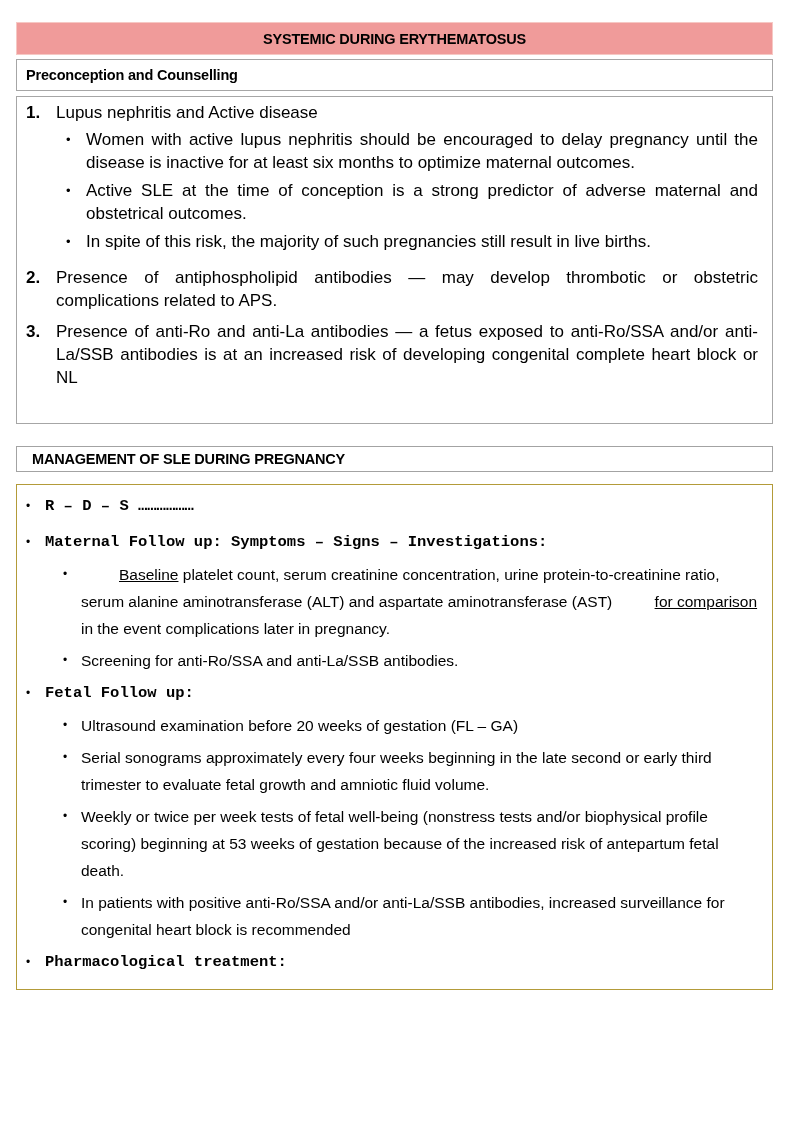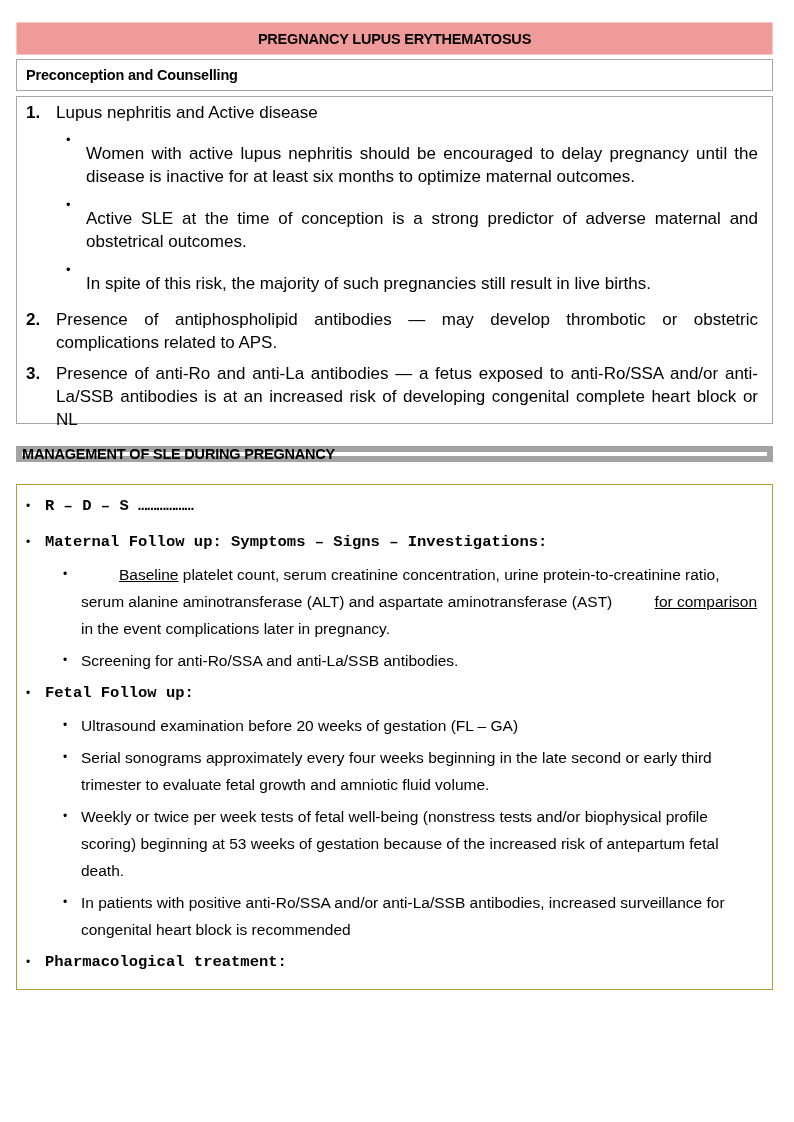--- a/index.html
+++ b/index.html
@@ -55,7 +55,7 @@
 <body>
 
 <div class="box title-bar">
-  <span>PREGNANCY LUPUS ERYTHEMATOSUS</span>
+  <span>SYSTEMIC DURING ERYTHEMATOSUS</span>
 </div>
 
 <div class="box gray-head">

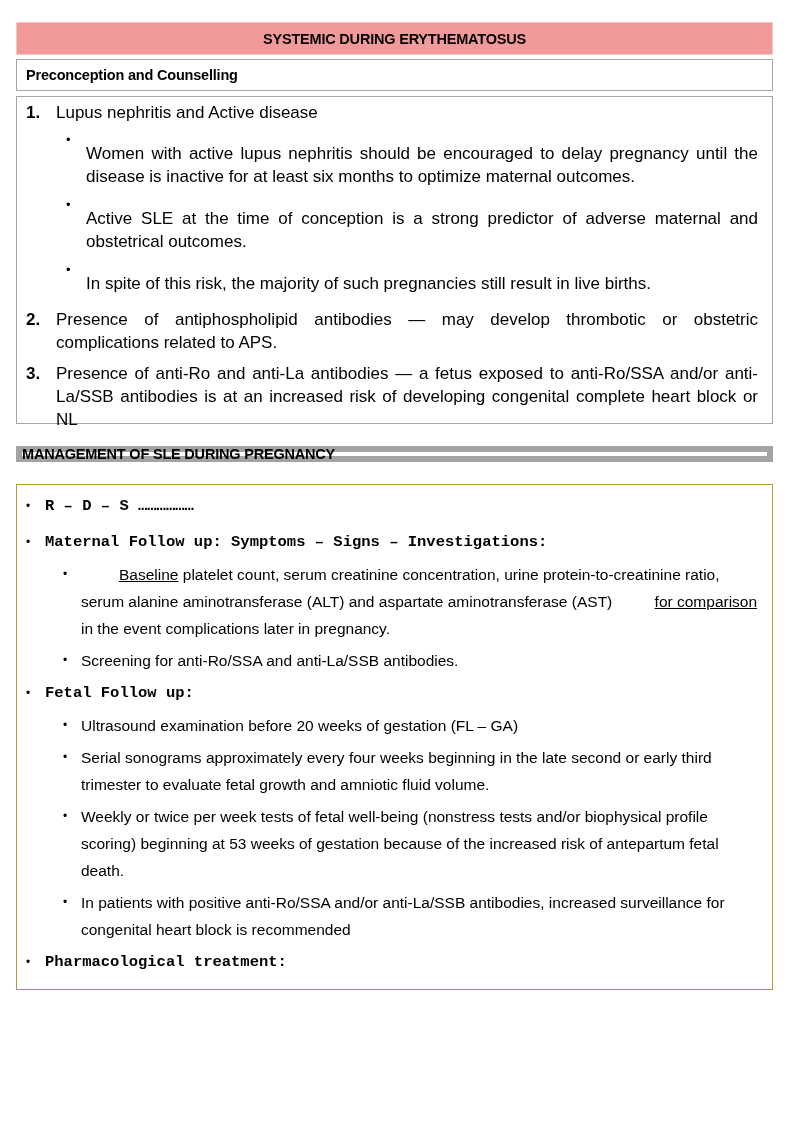--- a/index.html
+++ b/index.html
@@ -31,7 +31,7 @@
     .sub-list { margin: 4px 0 0 0; padding: 0; list-style: none; }
     .sub-list li { display: flex; margin-bottom: 5px; padding-left: 10px; }
     .sub-list .bul { width: 20px; flex: none; font-size: 13px; }
-    .sub-list .stxt { flex: 1; text-align: justify; margin-top: 14px; }
+    .sub-list .stxt { flex: 1; text-align: justify; }
 
     .gold-head {
       top: 446px; height: 16px; border: 6px solid #a3a3a3;

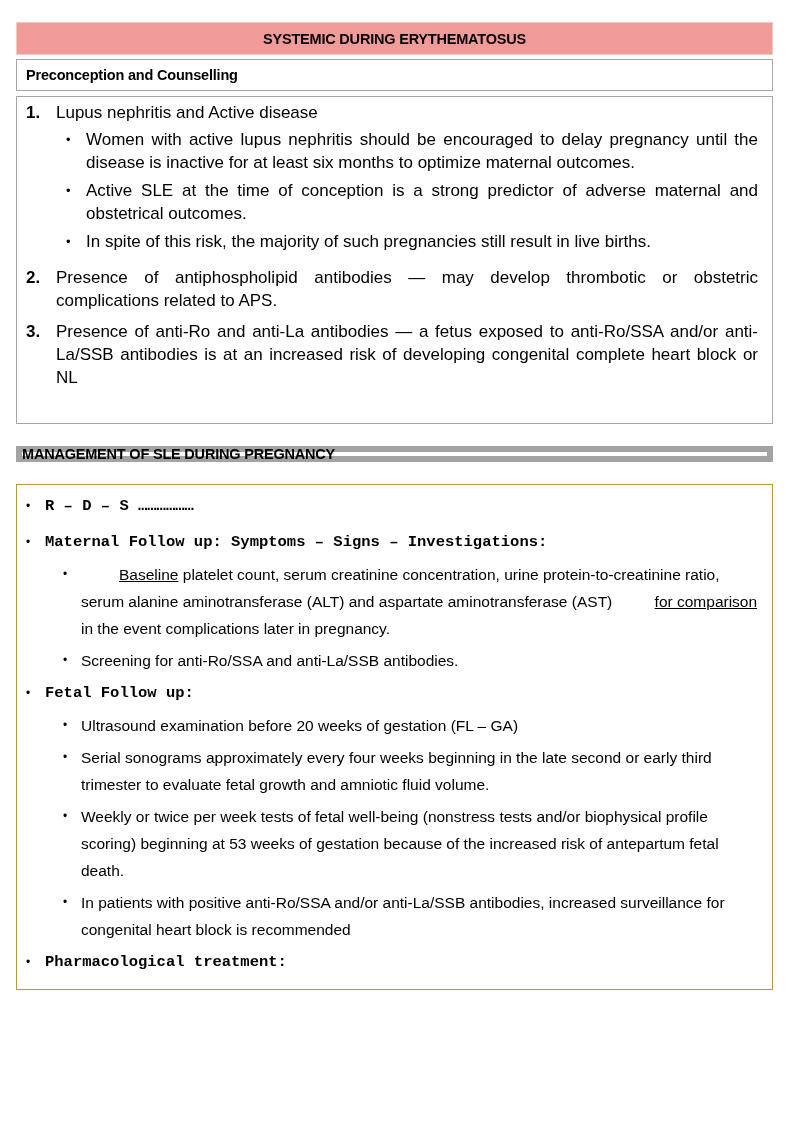--- a/index.html
+++ b/index.html
@@ -34,8 +34,8 @@
     .sub-list .stxt { flex: 1; text-align: justify; }
 
     .gold-head {
-      top: 446px; height: 16px; border: 6px solid #a3a3a3;
-      display: flex; align-items: center; padding-left: 0;
+      top: 446px; height: 26px; border: 1px solid #a3a3a3;
+      display: flex; align-items: center; padding-left: 15px;
       font-weight: bold; font-size: 14.5px; letter-spacing: -0.2px;
     }
     .gold-body {

